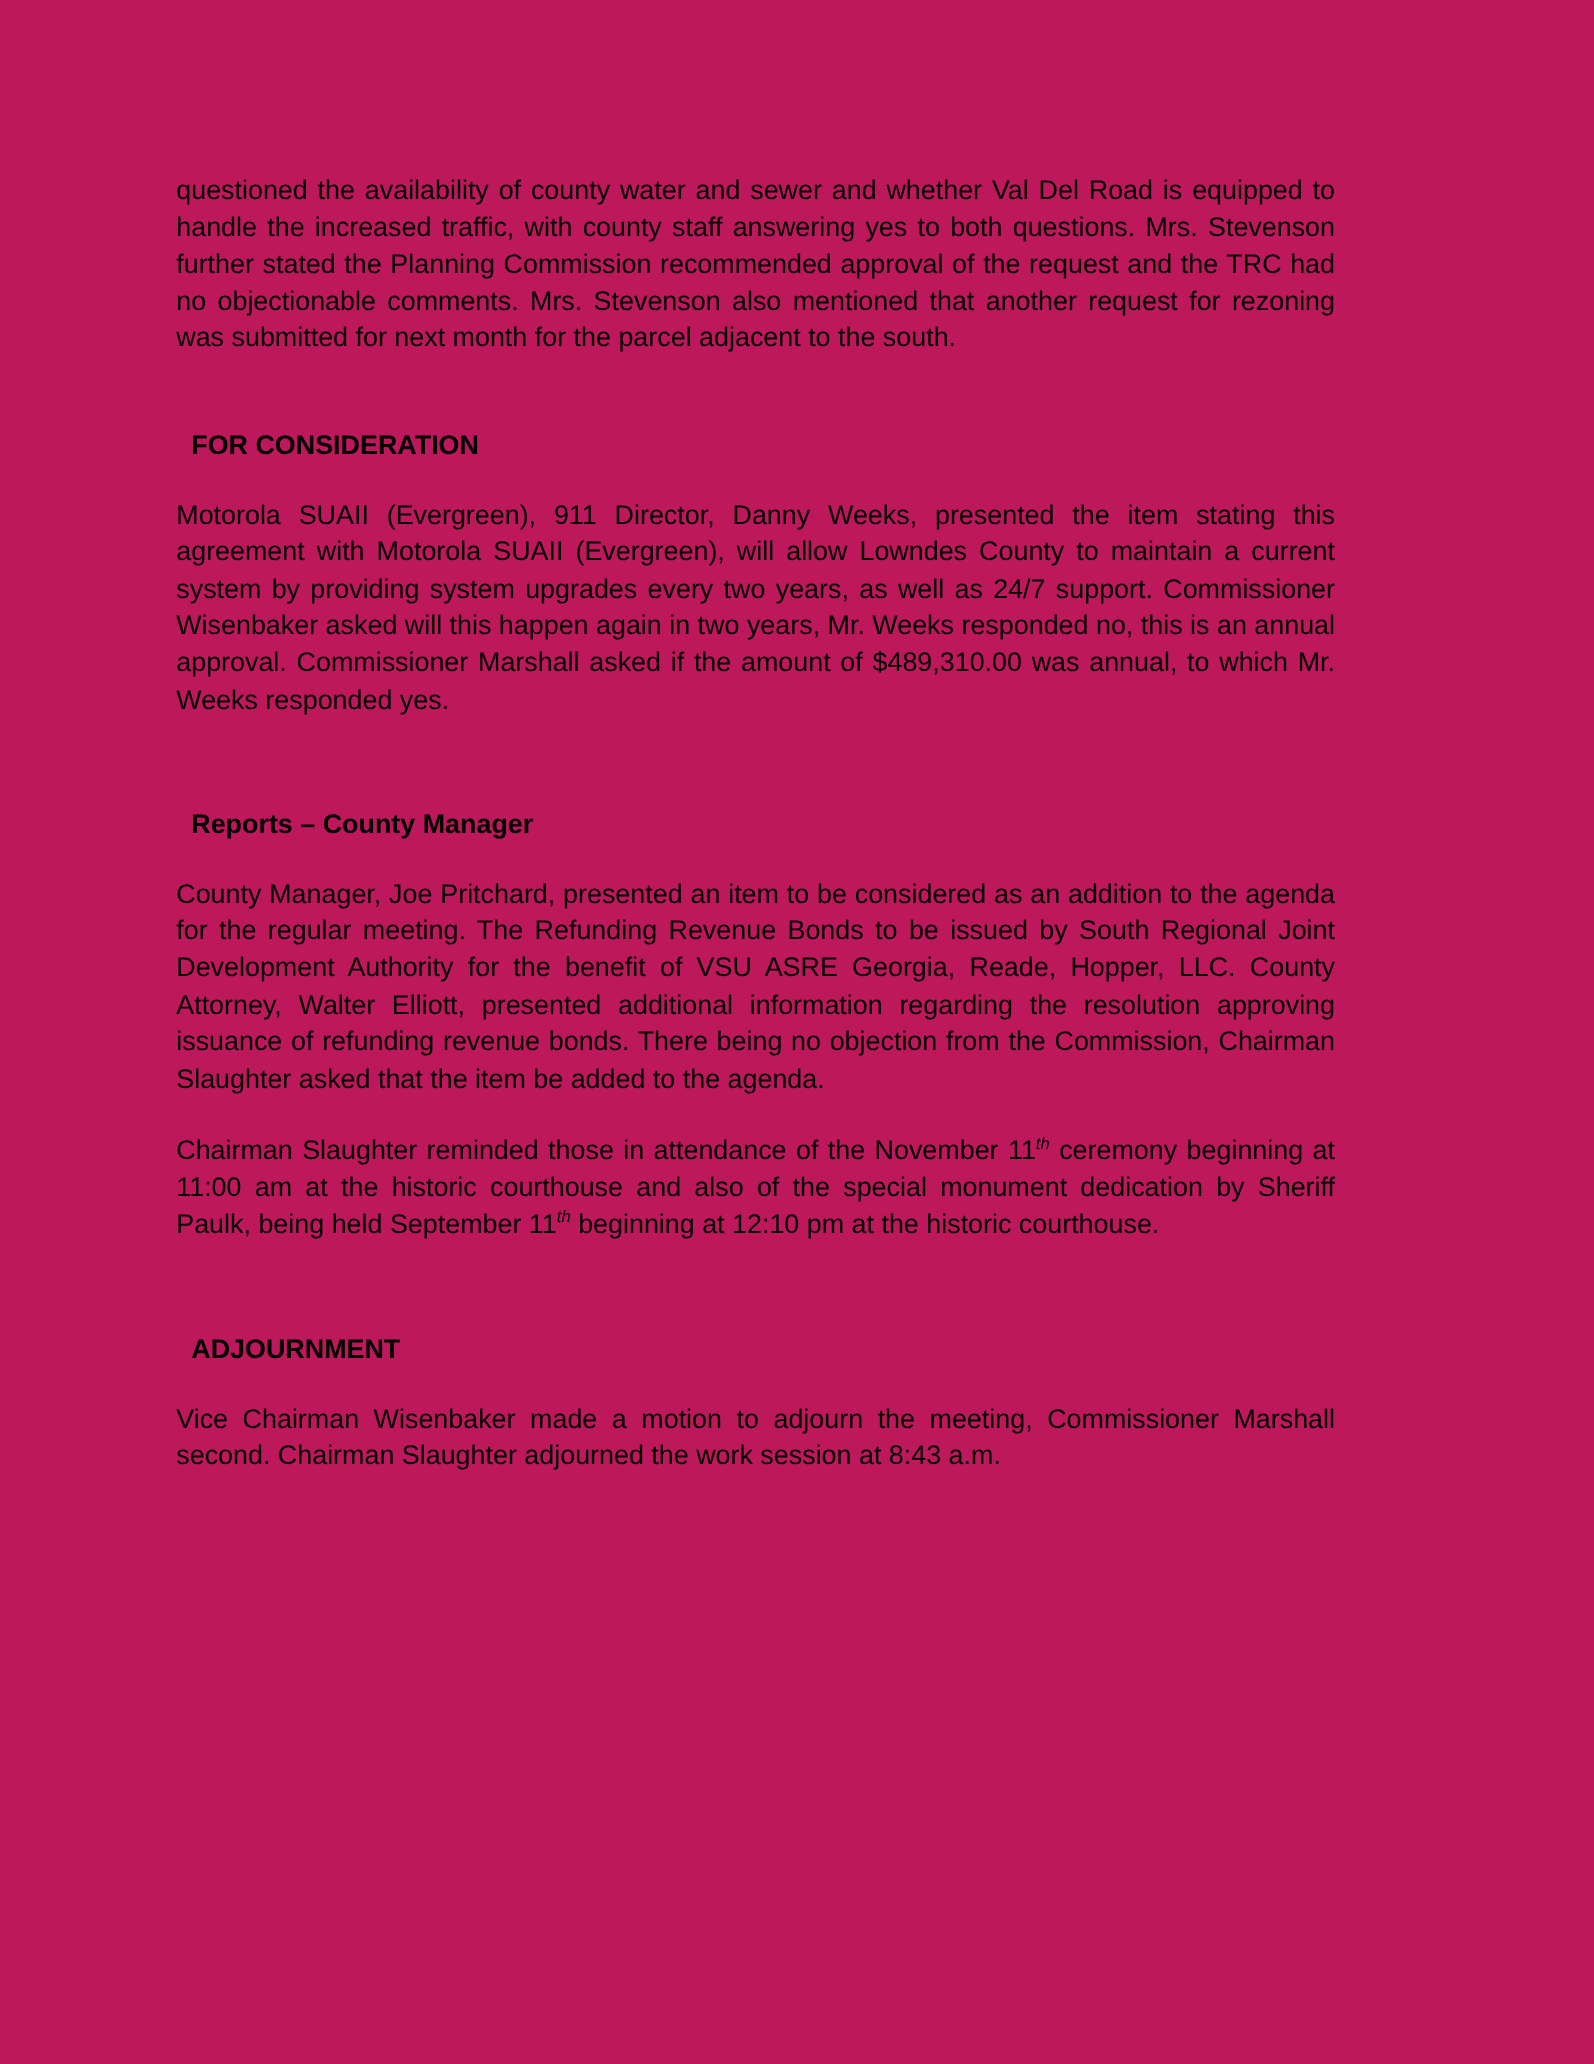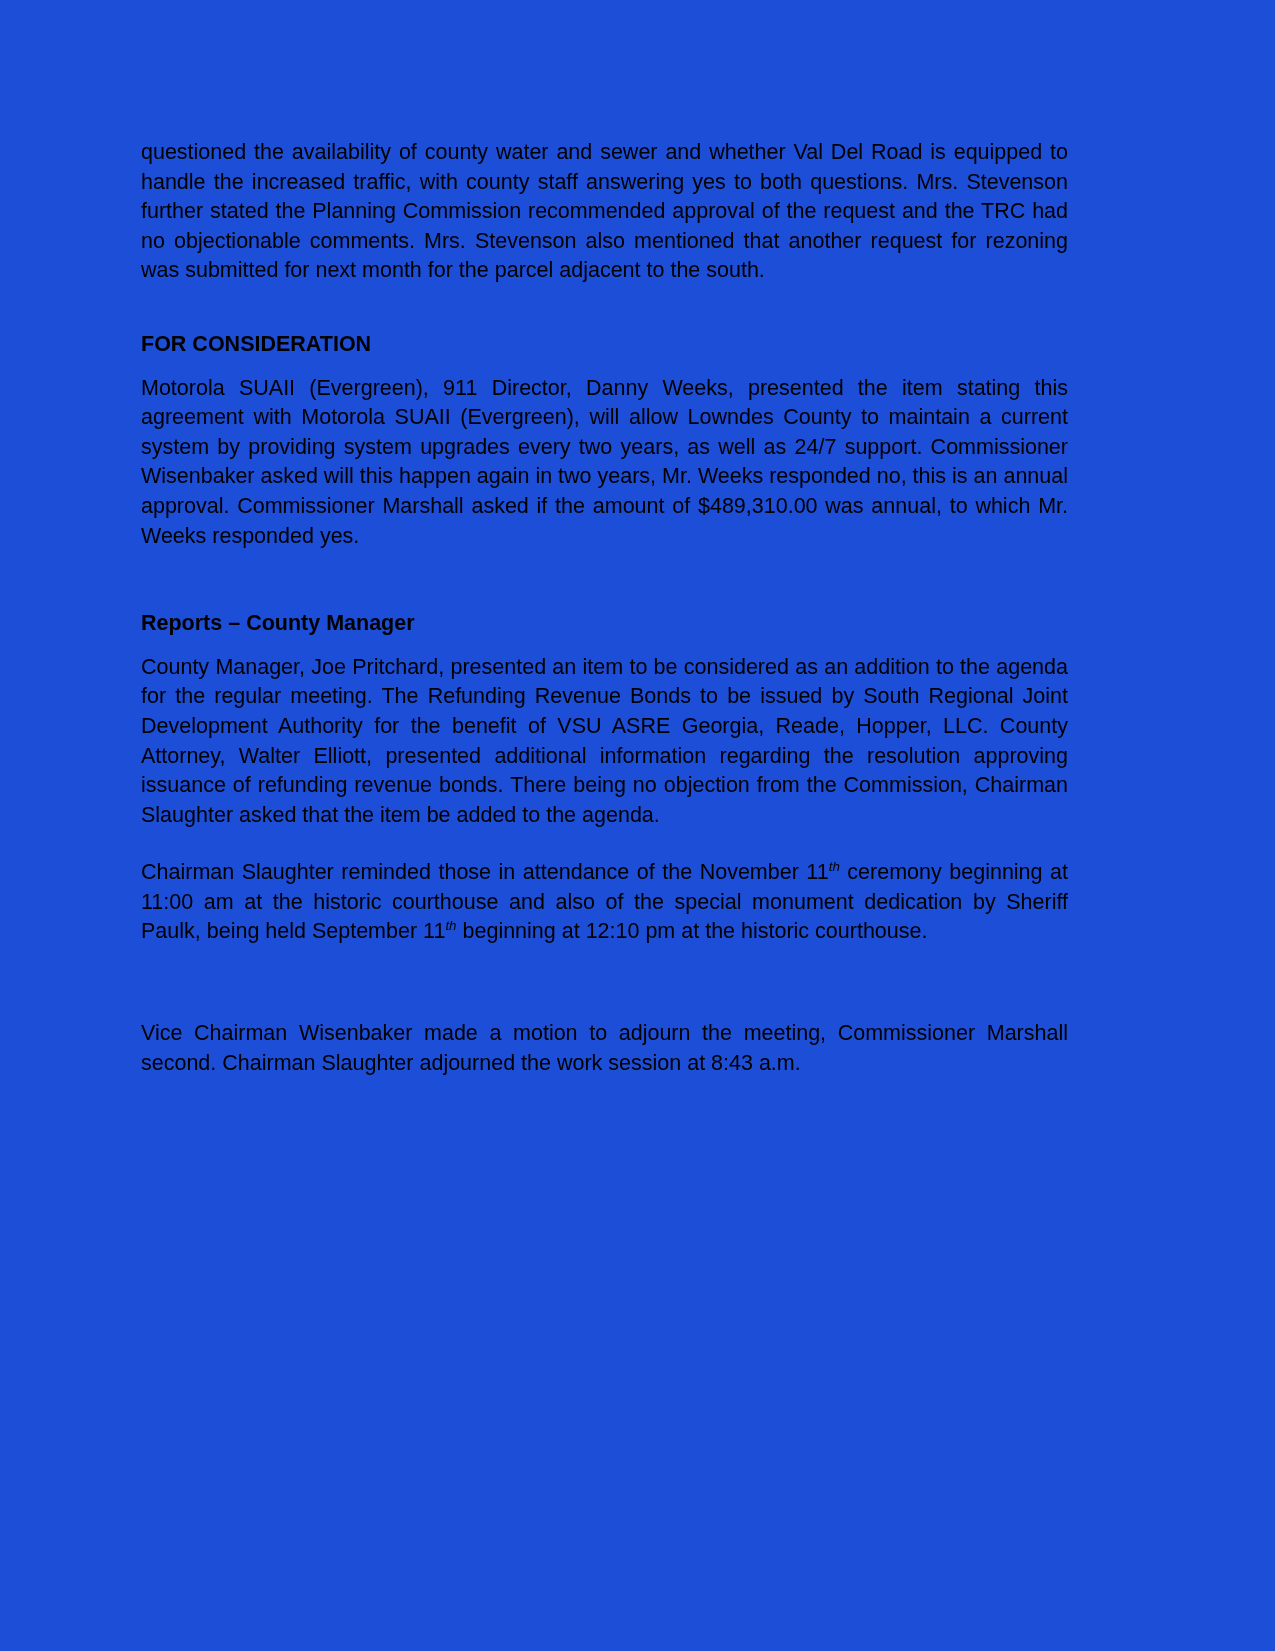--- a/index.html
+++ b/index.html
@@ -17,7 +17,7 @@
     width: 1275px;
     height: 1651px;
     margin: 0 auto;
-    background: #1d4ed8;
+    background: #be185d;
     box-sizing: border-box;
     overflow: hidden;
   }

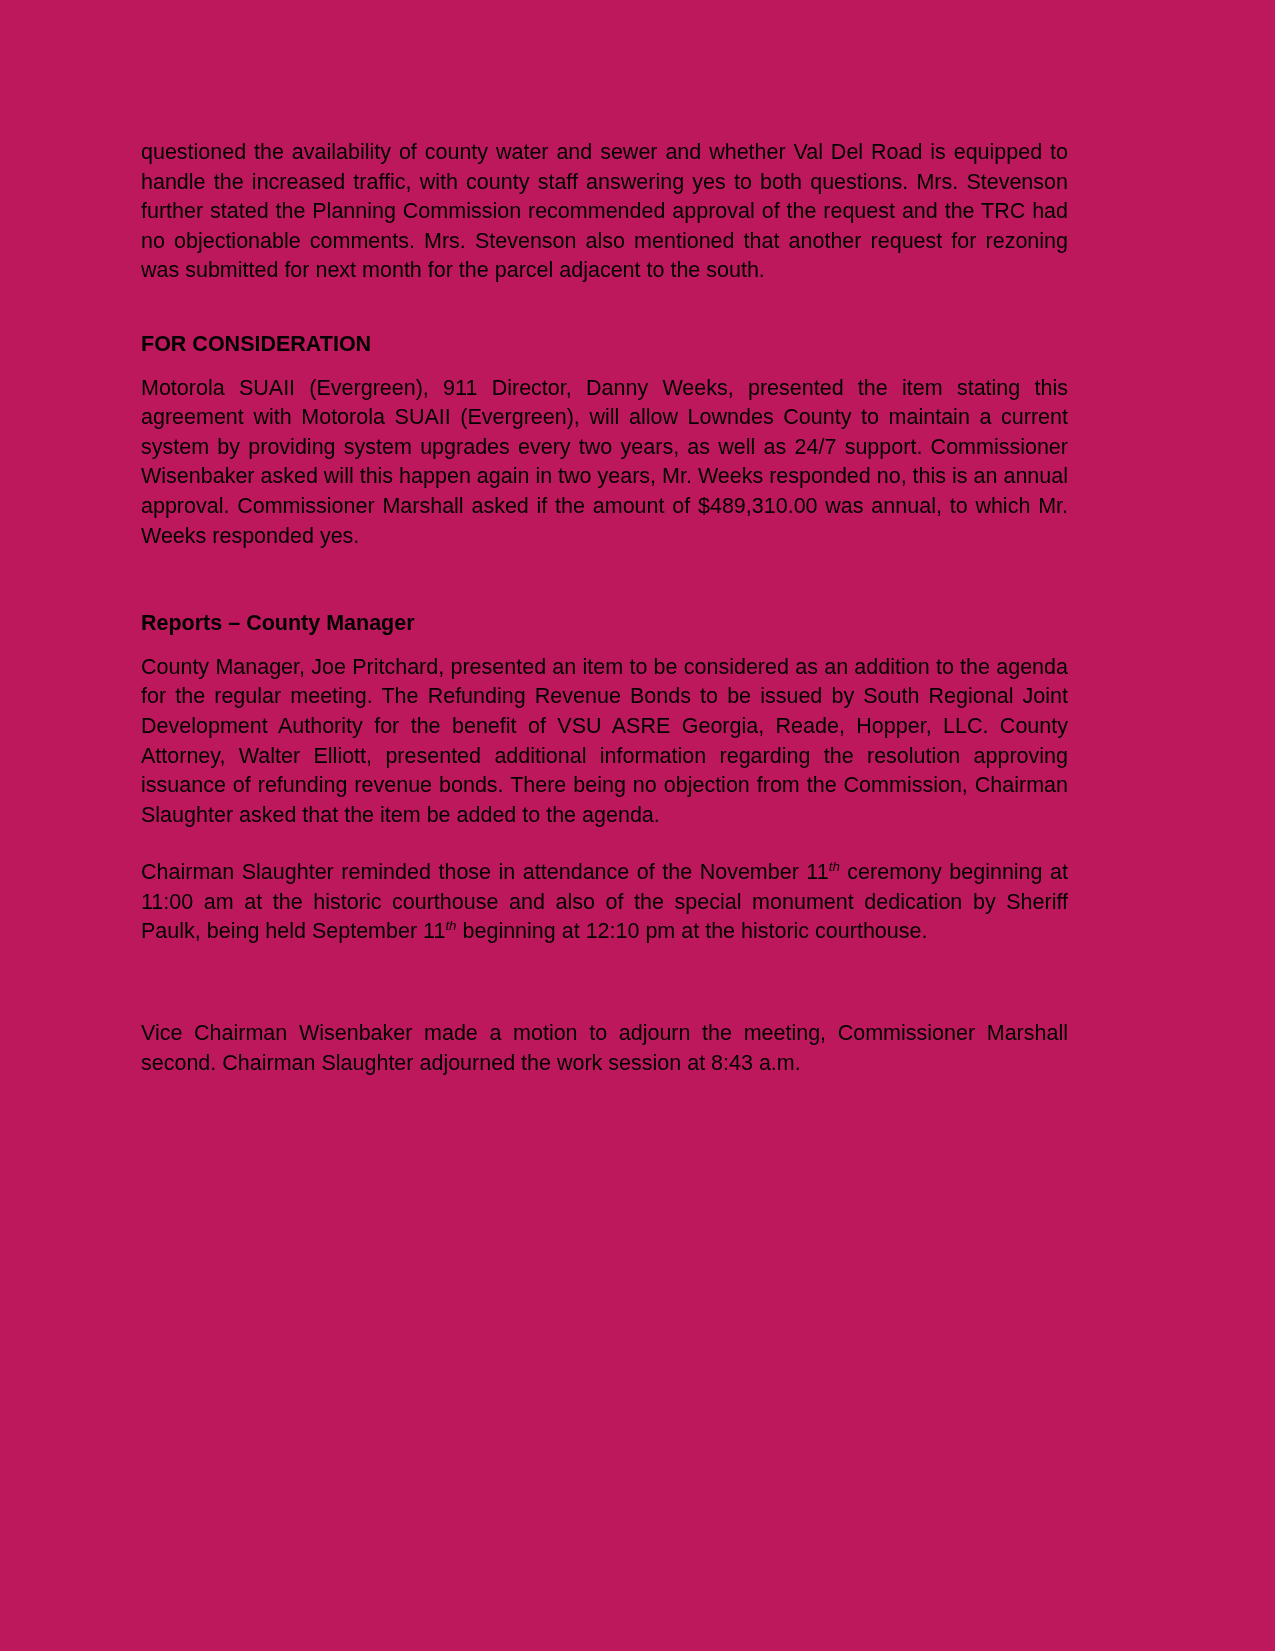--- a/index.html
+++ b/index.html
@@ -42,7 +42,7 @@
     font-size: 21.5px;
     line-height: 29.6px;
     font-weight: bold;
-    margin: 0;
+    margin: 12px;
     text-align: left;
   }
   .lead-bold {

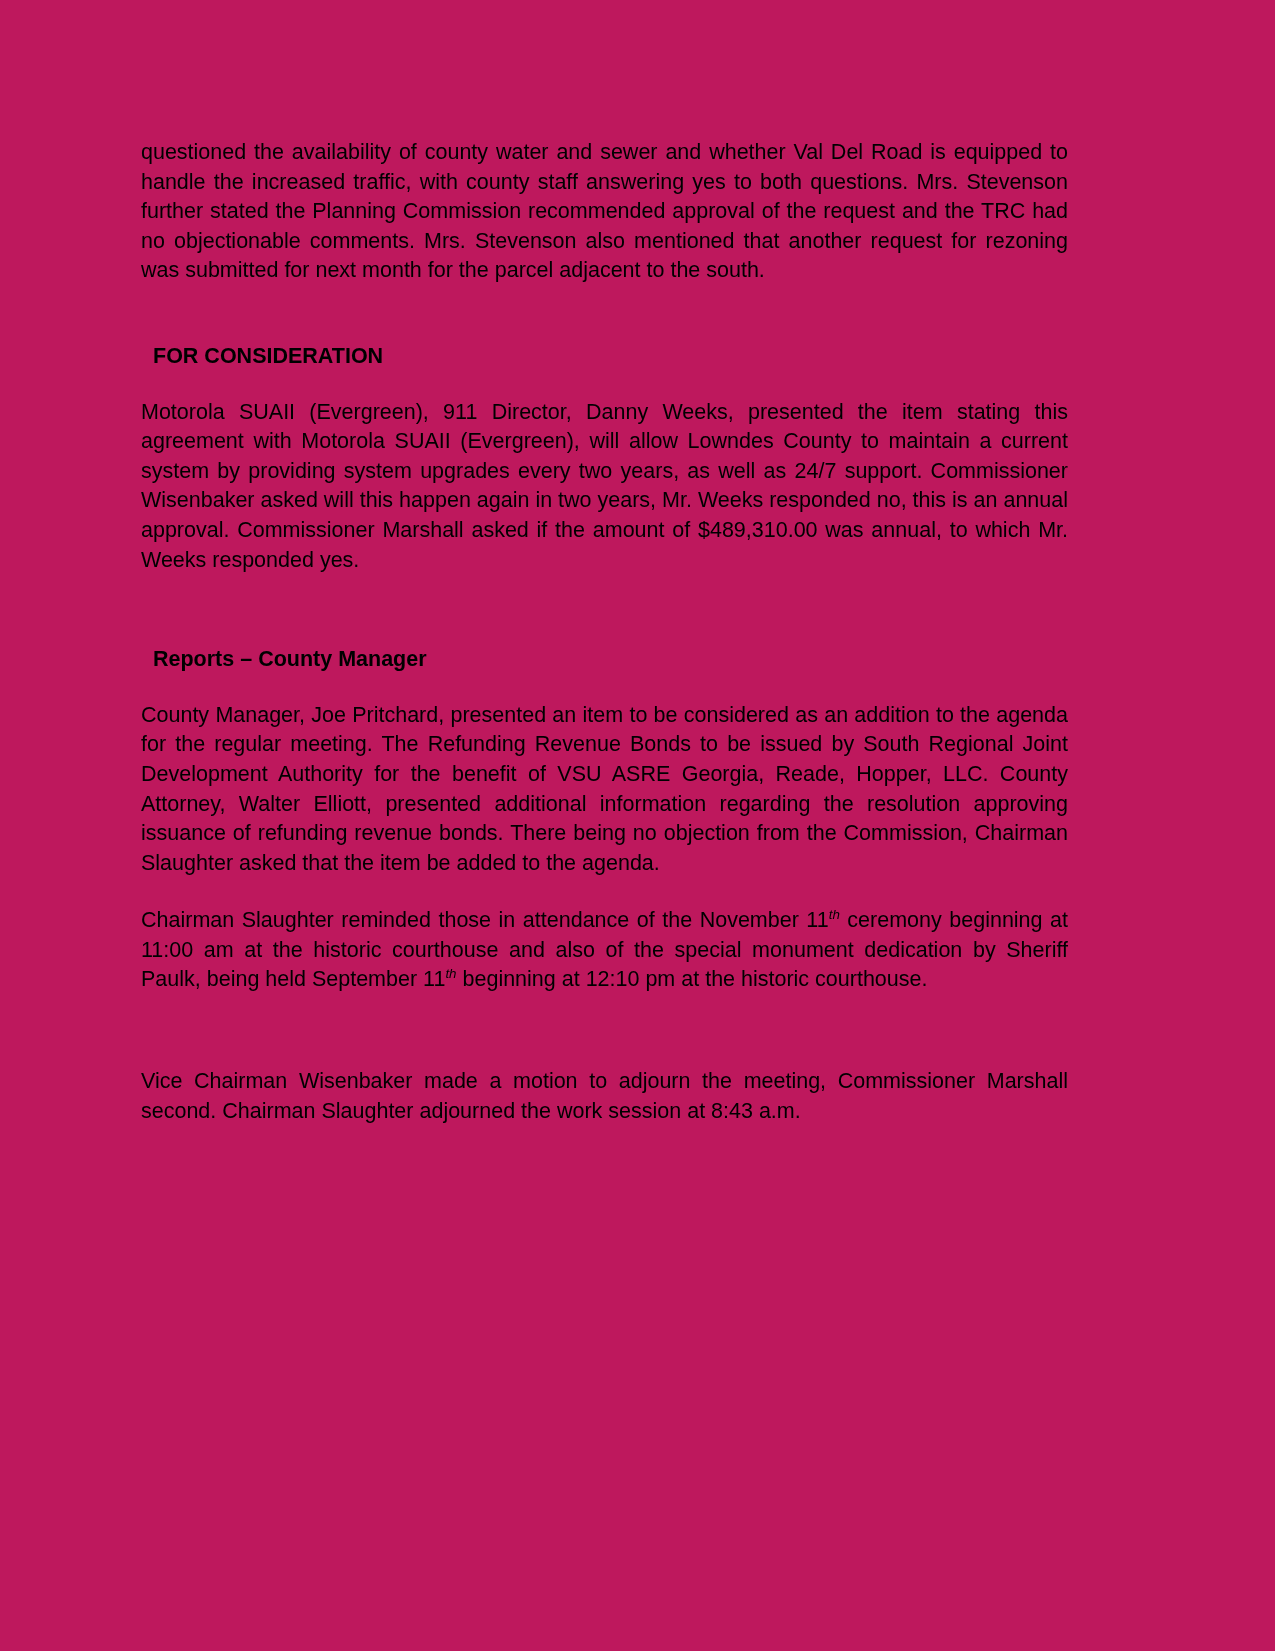--- a/index.html
+++ b/index.html
@@ -89,6 +89,7 @@
 
     <div class="gap-lg"></div>
 
+    <h2 class="section-heading">ADJOURNMENT</h2>
 
     <div class="para-spacer"></div>
 

